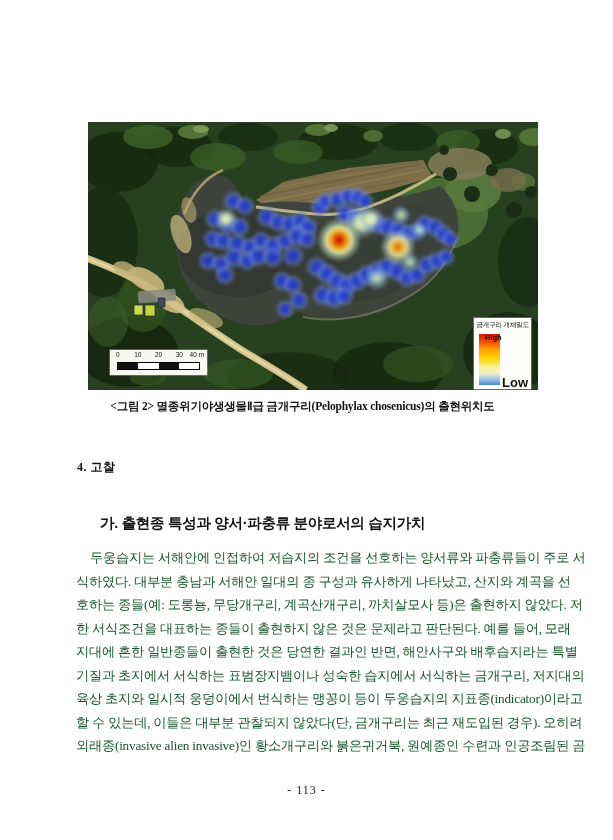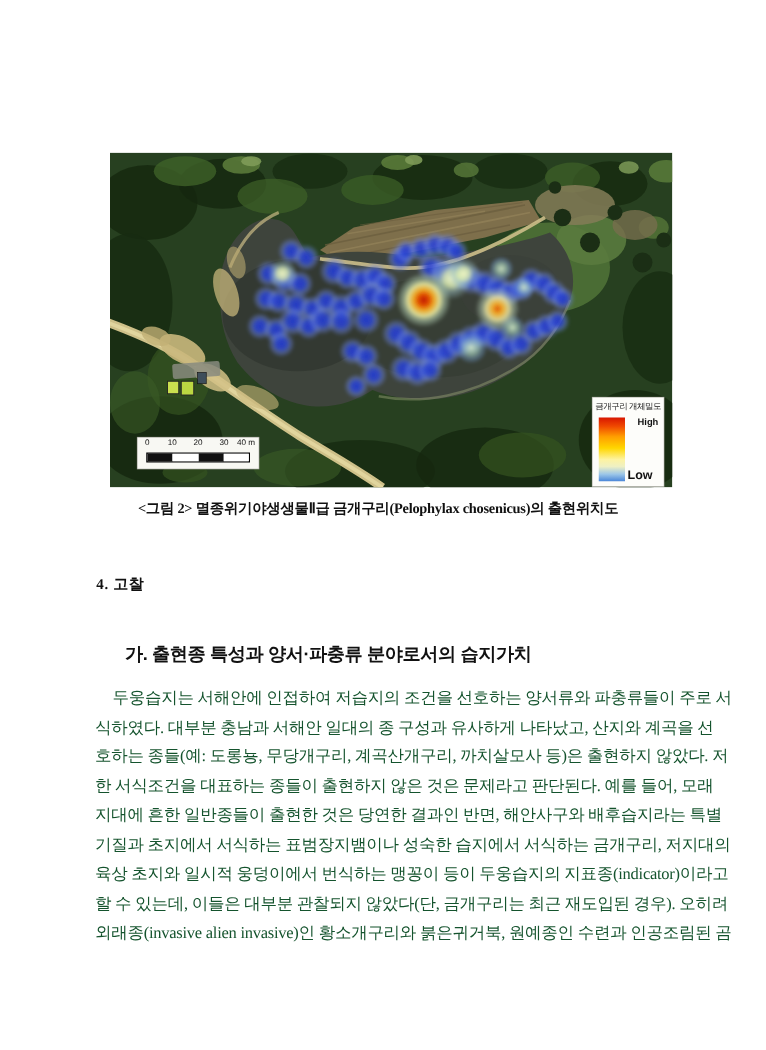--- a/index.html
+++ b/index.html
@@ -48,7 +48,7 @@
       #d81600 0%, #f04a00 14%, #ff9e00 30%, #ffd600 48%,
       #fdf3a2 66%, #eef0c4 77%, #9cc6e8 89%, #4a86d8 100%);
   }
-  .legend-high{position:absolute;left:36px;top:15px;font-size:7.5px;font-weight:700;text-align:center;}
+  .legend-high{position:absolute;left:11px;top:15px;font-size:7.5px;font-weight:700;text-align:center;}
   .legend-low{position:absolute;left:28px;top:57px;font-size:10px;font-weight:700;}
   
   .section-heading{

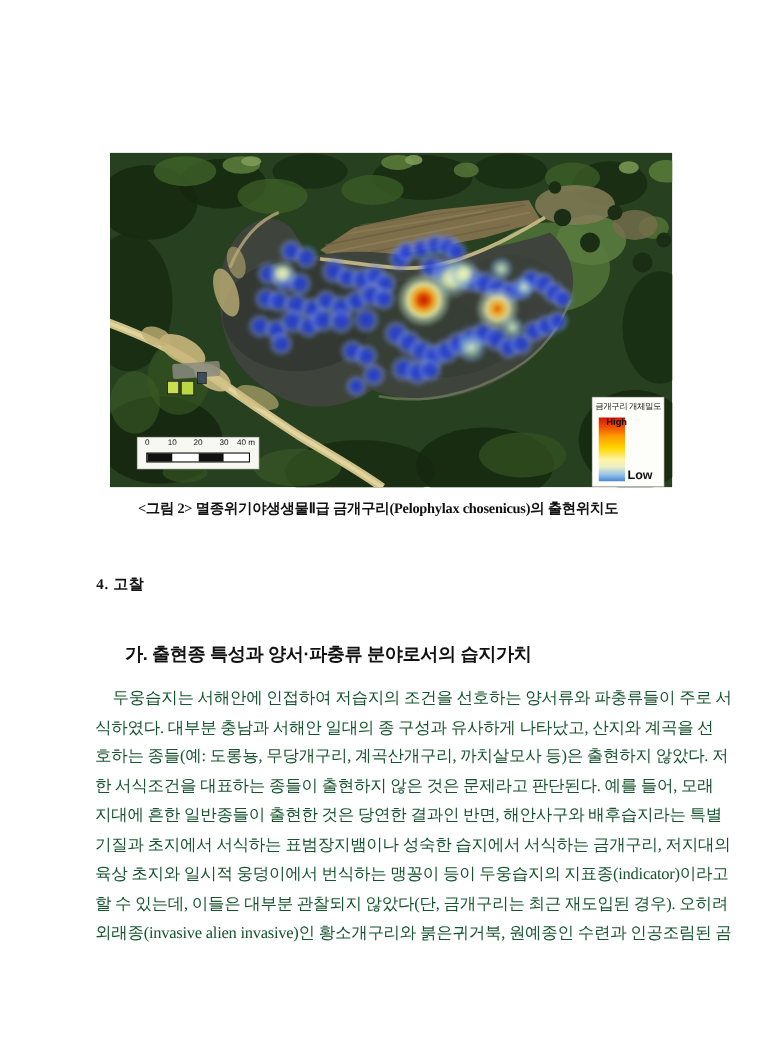--- a/index.html
+++ b/index.html
@@ -49,7 +49,7 @@
       #fdf3a2 66%, #eef0c4 77%, #9cc6e8 89%, #4a86d8 100%);
   }
   .legend-high{position:absolute;left:11px;top:15px;font-size:7.5px;font-weight:700;text-align:center;}
-  .legend-low{position:absolute;left:28px;top:57px;font-size:10px;font-weight:700;}
+  .legend-low{position:absolute;left:28px;top:57px;font-size:13px;font-weight:700;}
   
   .section-heading{
     position:absolute;left:77px;top:459px;margin:0;

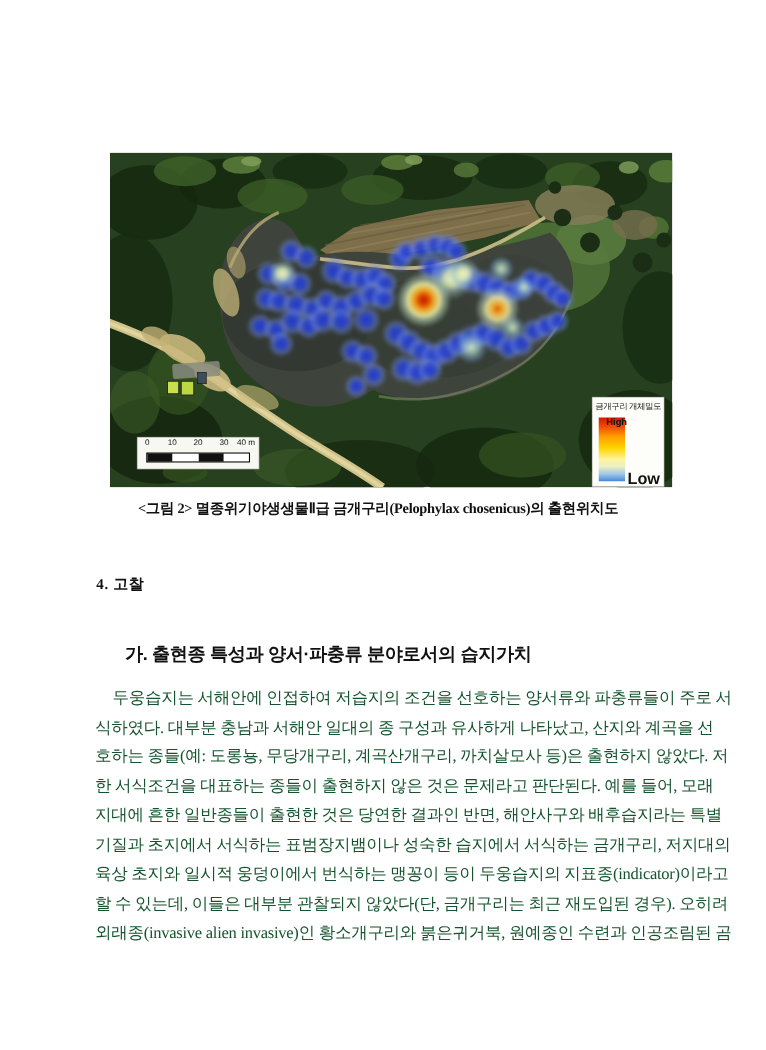--- a/index.html
+++ b/index.html
@@ -341,6 +341,7 @@
       <div class="bline">외래종(invasive alien invasive)인 황소개구리와 붉은귀거북, 원예종인 수련과 인공조림된 곰</div>
     </div>
 
+  <div class="page-number">- 113 -</div>
 </div>
 
 </body></html>

